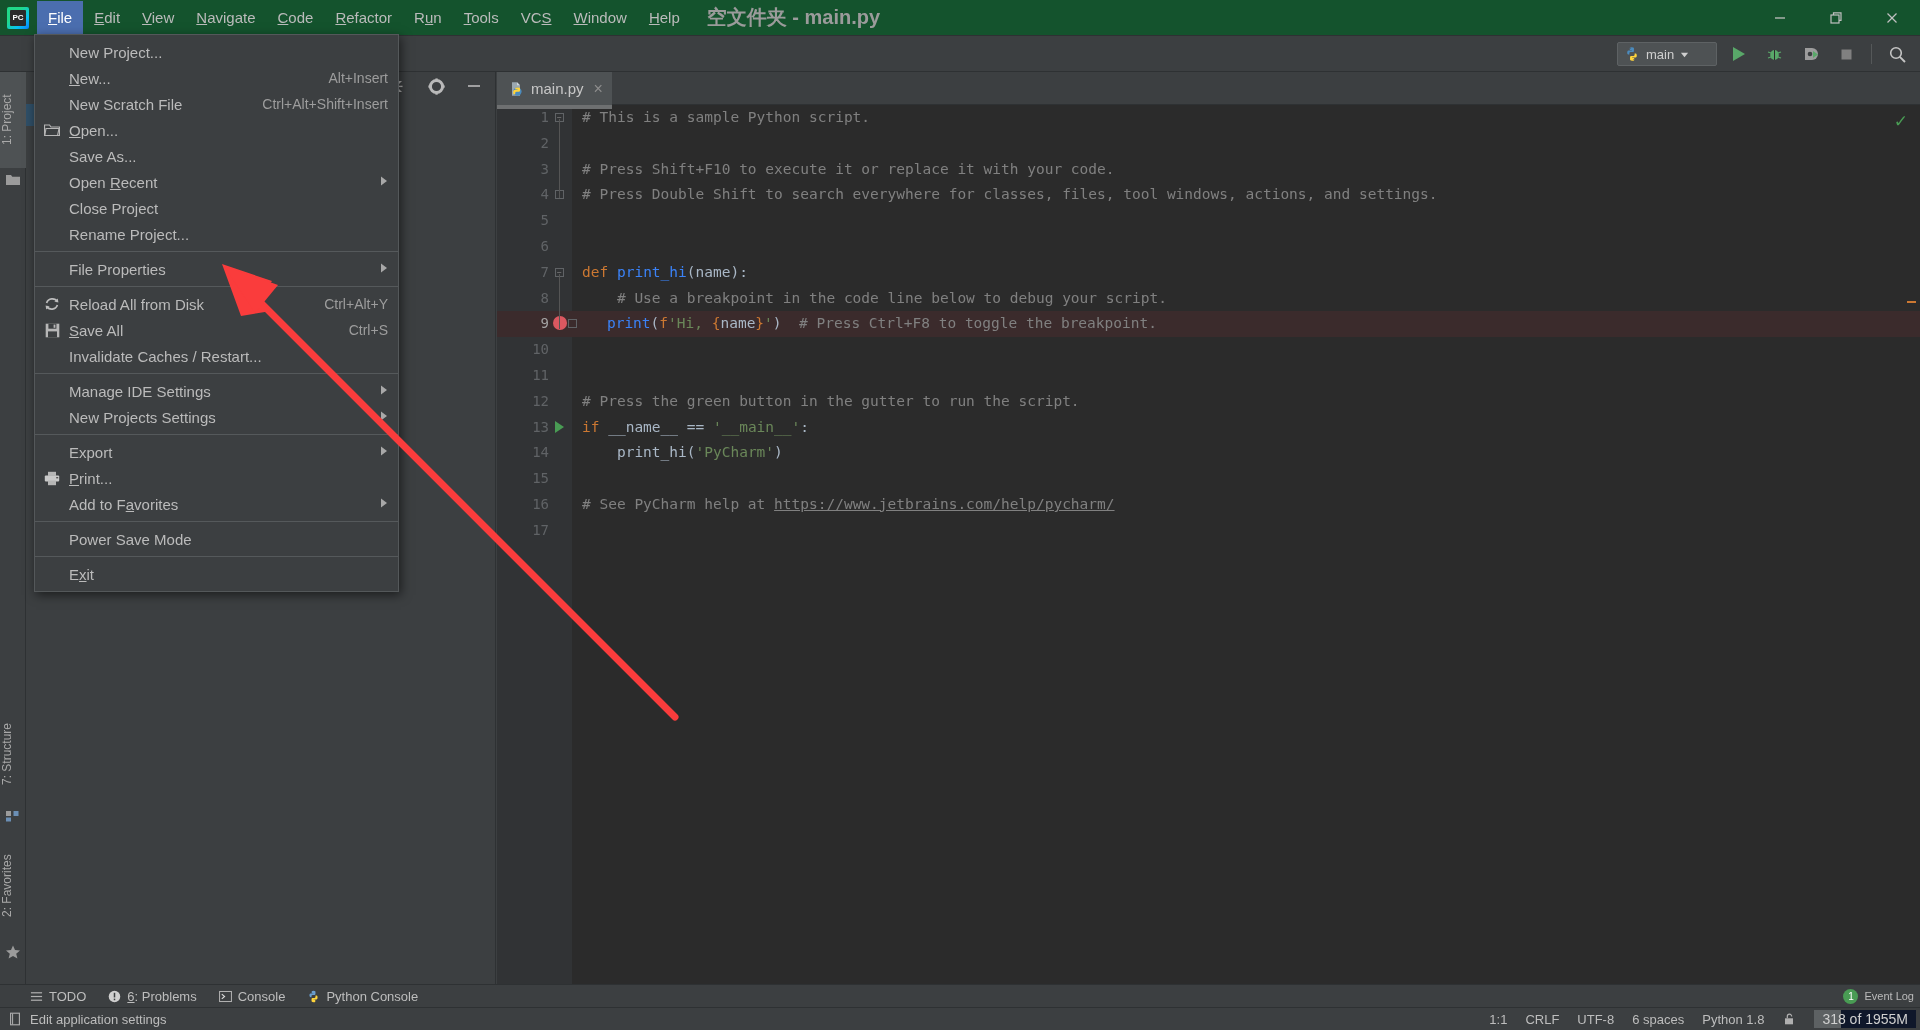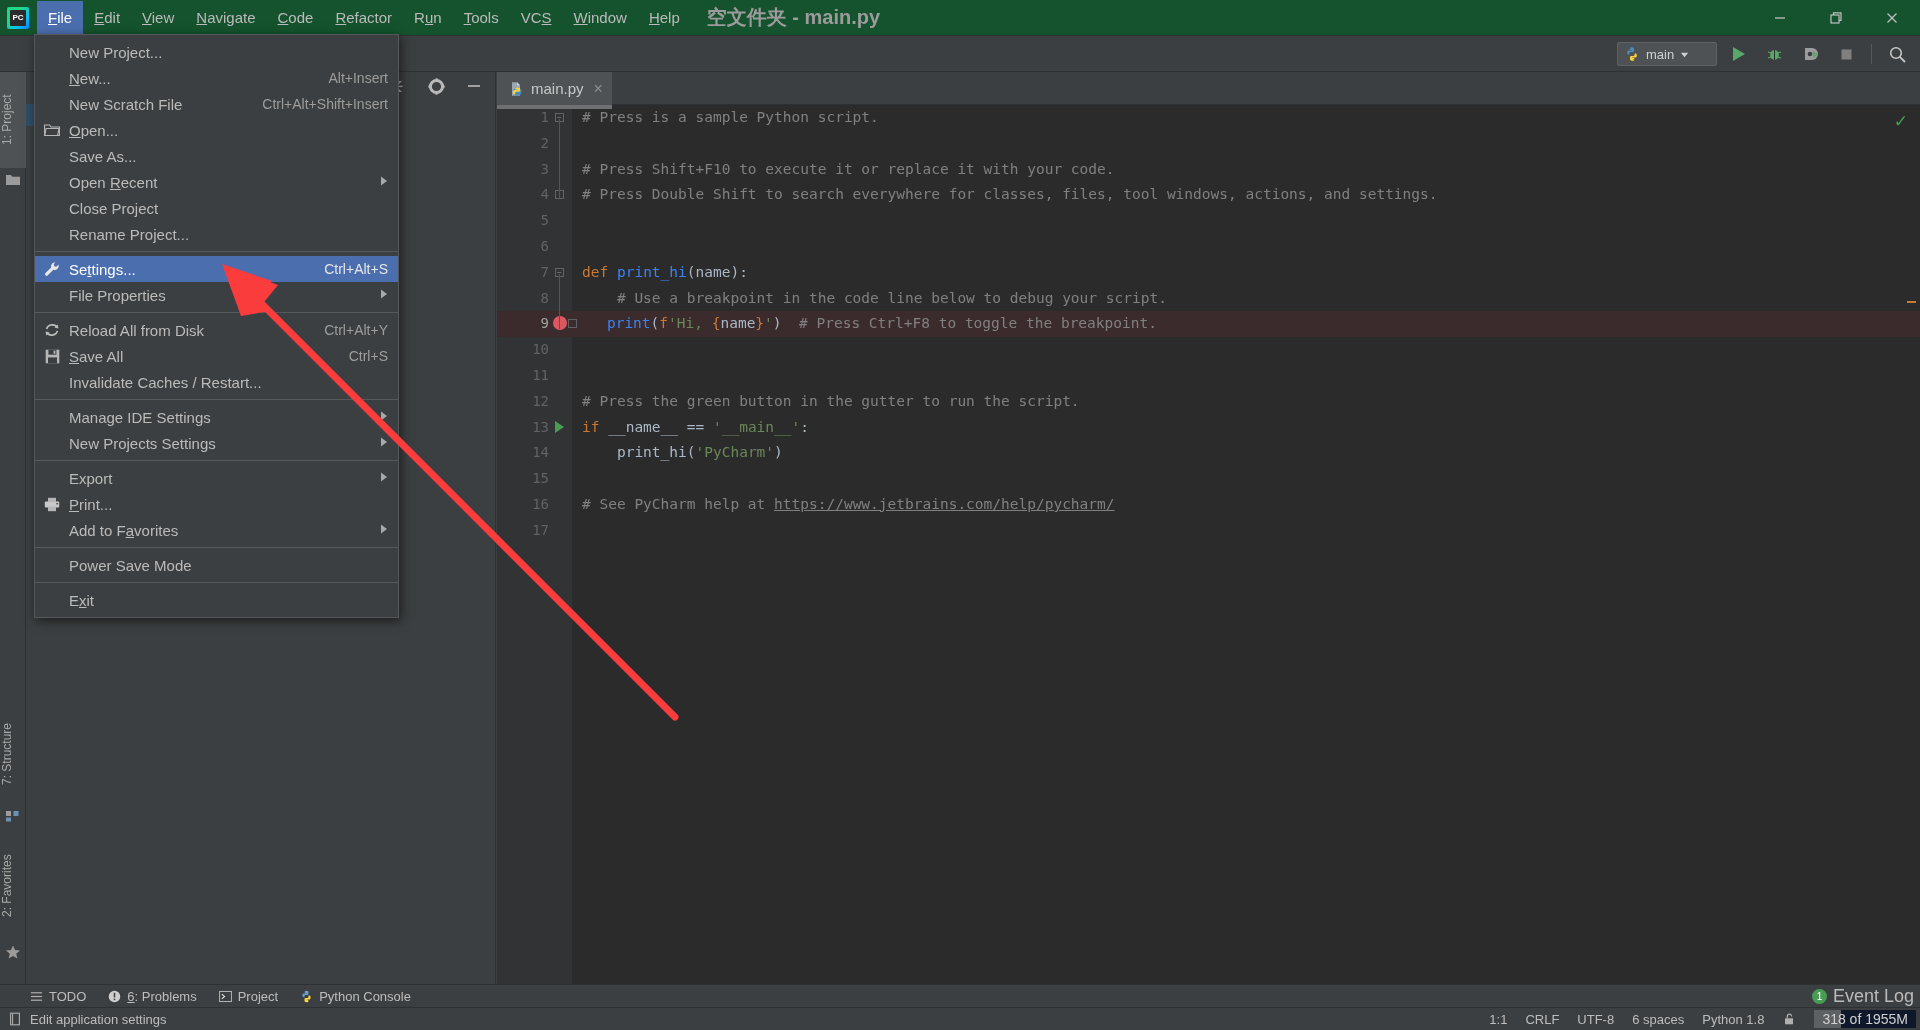--- a/index.html
+++ b/index.html
@@ -357,7 +357,7 @@
     <div class="scroll-ok">✓</div>
     <div class="scroll-mark"></div>
     <div class="codearea" id="codearea">
-        <div class="cline"><span class="lnum">1</span><span class="fold">−</span><span class="ctext"><span class="c-comment"># Press is a sample Python script.</span></span></div>
+        <div class="cline"><span class="lnum">1</span><span class="fold">−</span><span class="ctext"><span class="c-comment"># This is a sample Python script.</span></span></div>
         <div class="cline"><span class="lnum">2</span><span class="ctext"></span></div>
         <div class="cline"><span class="lnum">3</span><span class="ctext"><span class="c-comment"># Press Shift+F10 to execute it or replace it with your code.</span></span></div>
         <div class="cline"><span class="lnum">4</span><span class="fold"></span><span class="ctext"><span class="c-comment"># Press Double Shift to search everywhere for classes, files, tool windows, actions, and settings.</span></span></div>

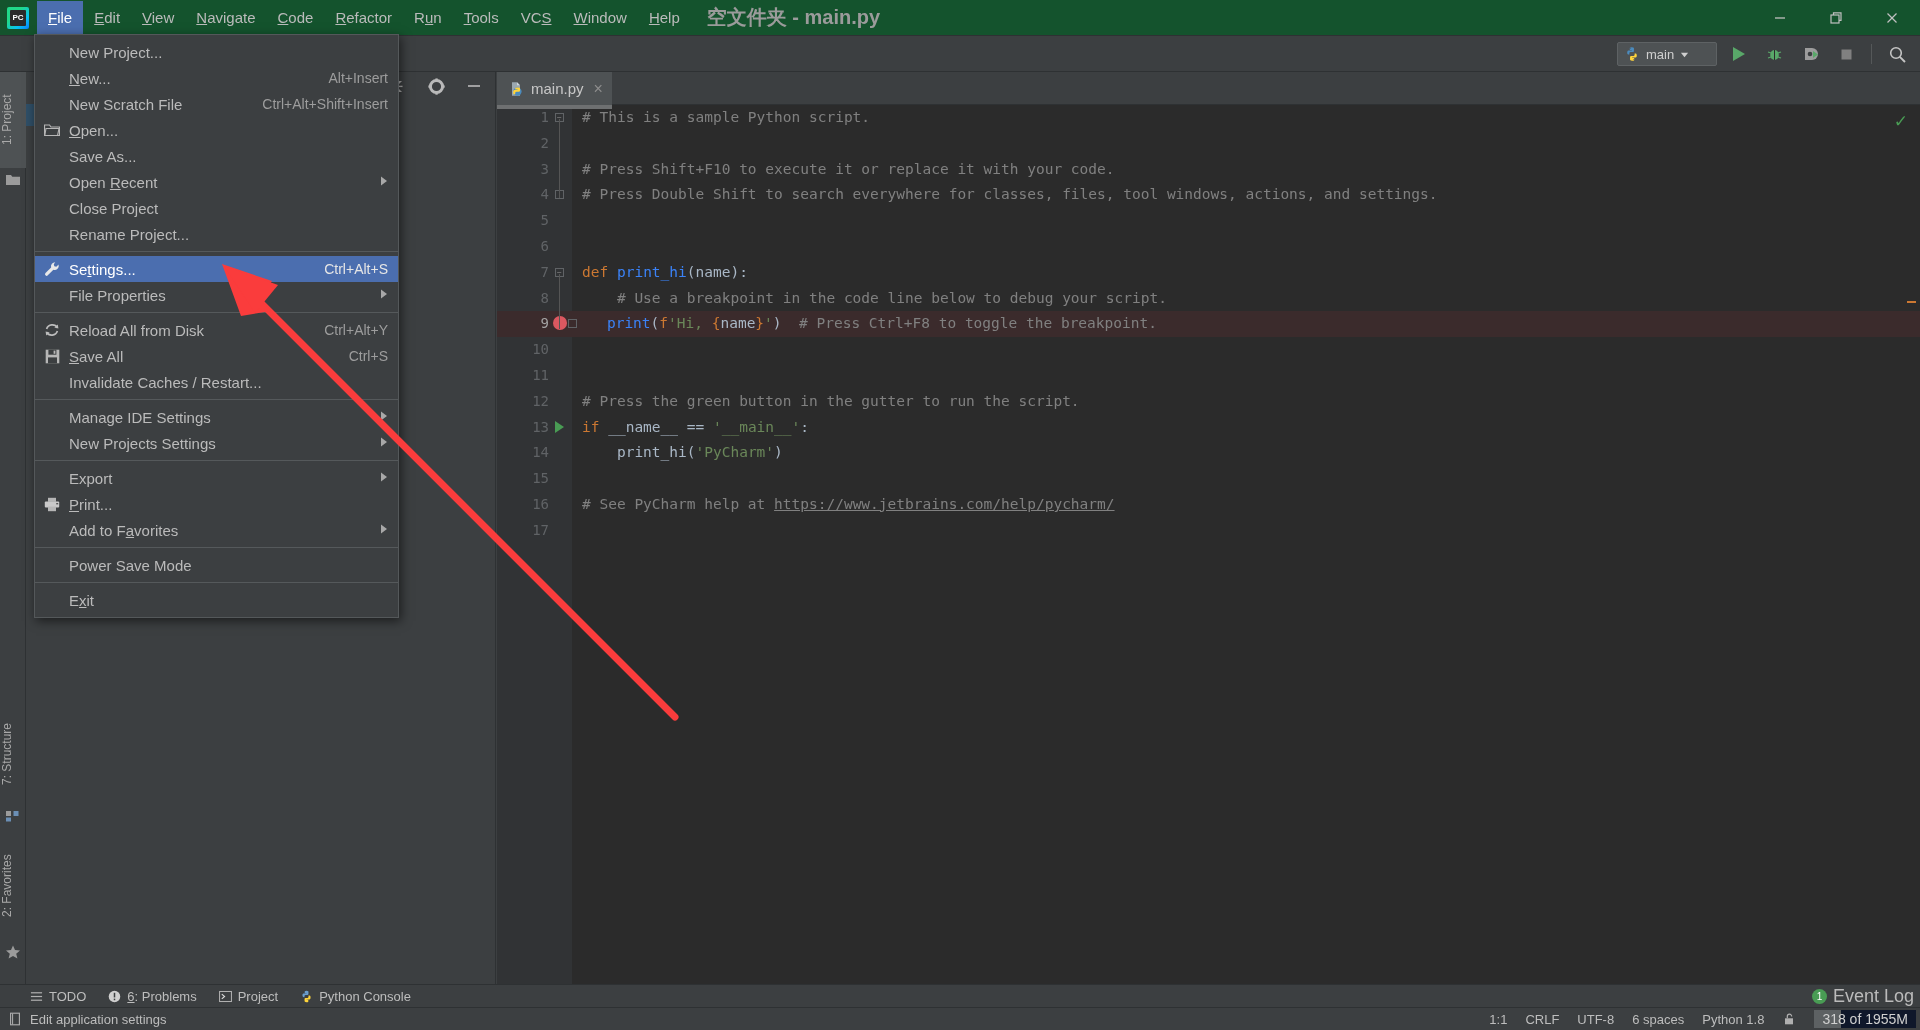--- a/index.html
+++ b/index.html
@@ -423,15 +423,6 @@
         <span class="mlabel">Rename Project...</span>
       </div>
       <div class="msep"></div>
-      <div class="mrow sel">
-        <span class="micon">
-          <svg width="16" height="16" viewBox="0 0 16 16">
-            <path d="M11.2 1.2a4.2 4.2 0 0 0-4.1 5.2L1.5 12a1.6 1.6 0 0 0 2.3 2.3l5.6-5.6a4.2 4.2 0 0 0 5.2-5.2l-2.3 2.3-2-.5-.5-2z" fill="#e8e8e8"></path>
-          </svg>
-        </span>
-        <span class="mlabel">Se<u>t</u>tings...</span>
-        <span class="mshort">Ctrl+Alt+S</span>
-      </div>
       <div class="mrow">
         <span class="micon"></span>
         <span class="mlabel">File Properties</span>

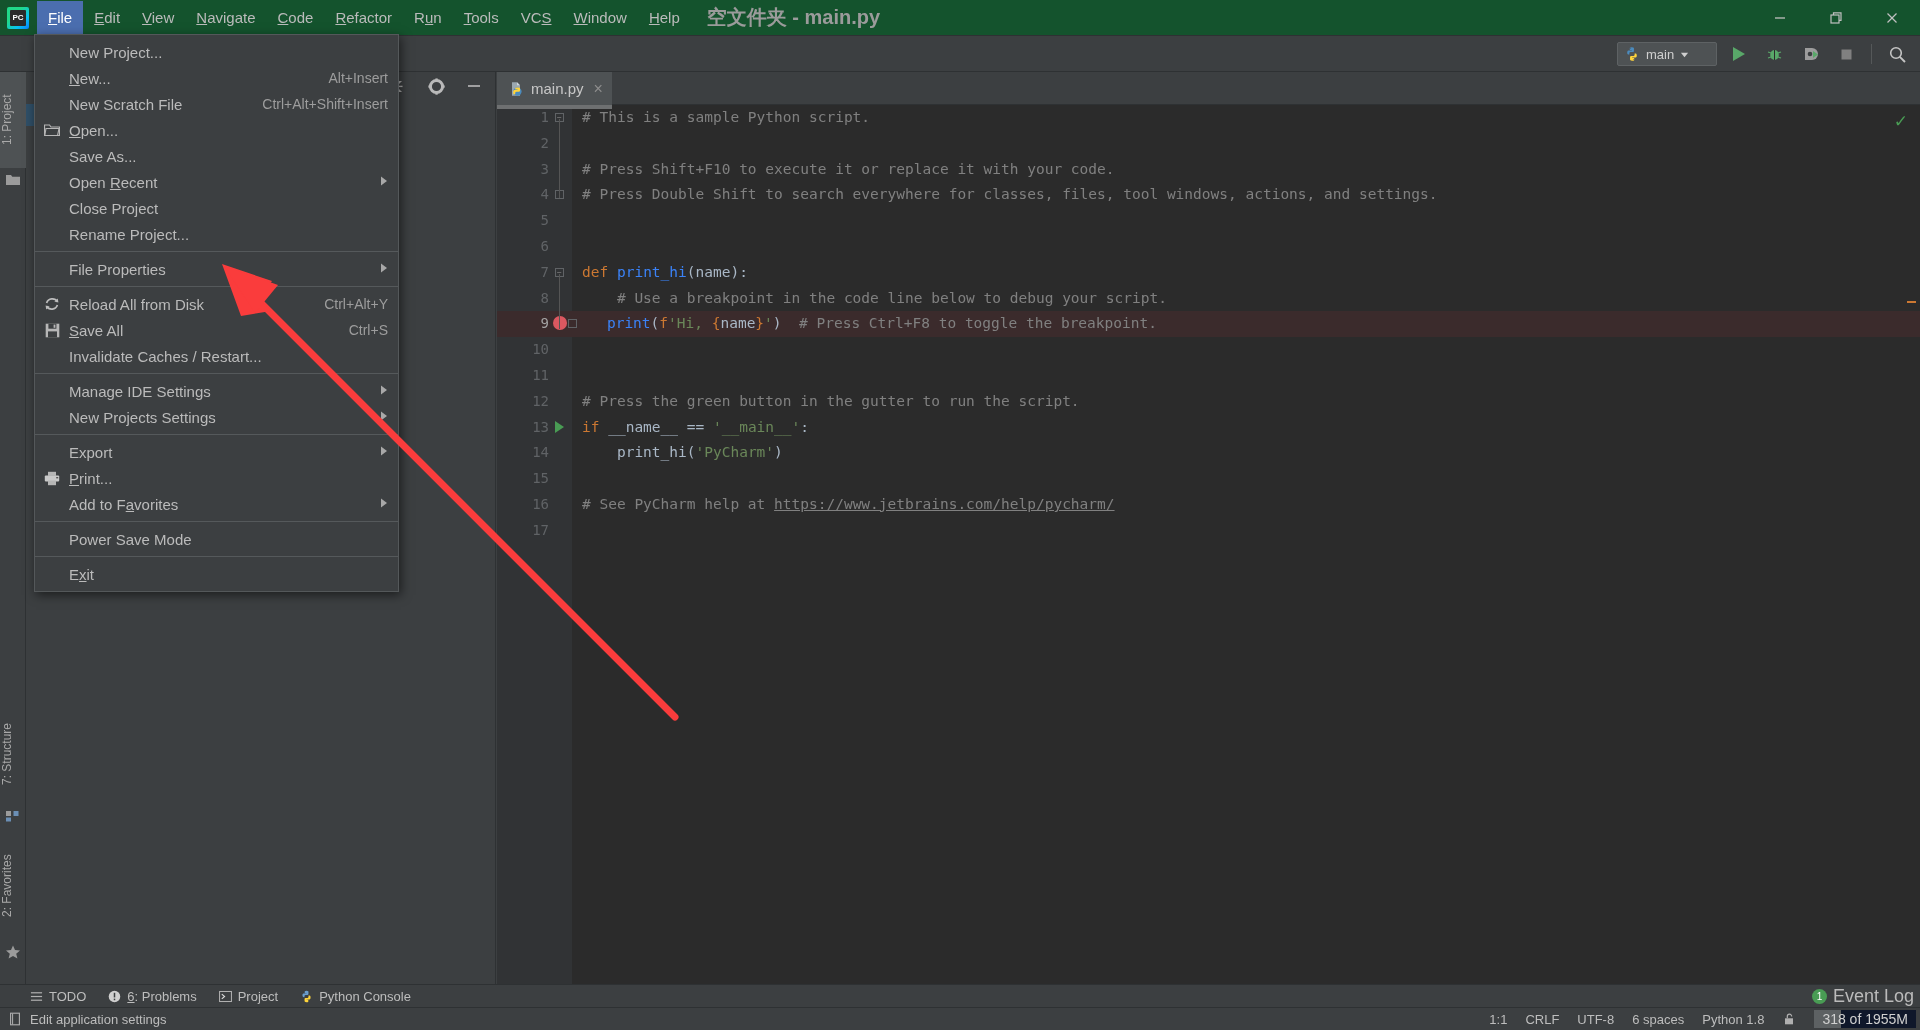--- a/index.html
+++ b/index.html
@@ -542,7 +542,7 @@
         <rect x="0.6" y="1.6" width="12.8" height="10.8" fill="none" stroke="#b0b0b0" stroke-width="1.1"></rect>
         <polyline points="3,4.5 6,7 3,9.5" fill="none" stroke="#dcdcdc" stroke-width="1.2"></polyline>
       </svg>
-      <span>Project</span>
+      <span>Console</span>
     </div>
     <div class="bbtn">
       <svg width="13" height="13" viewBox="0 0 16 16">

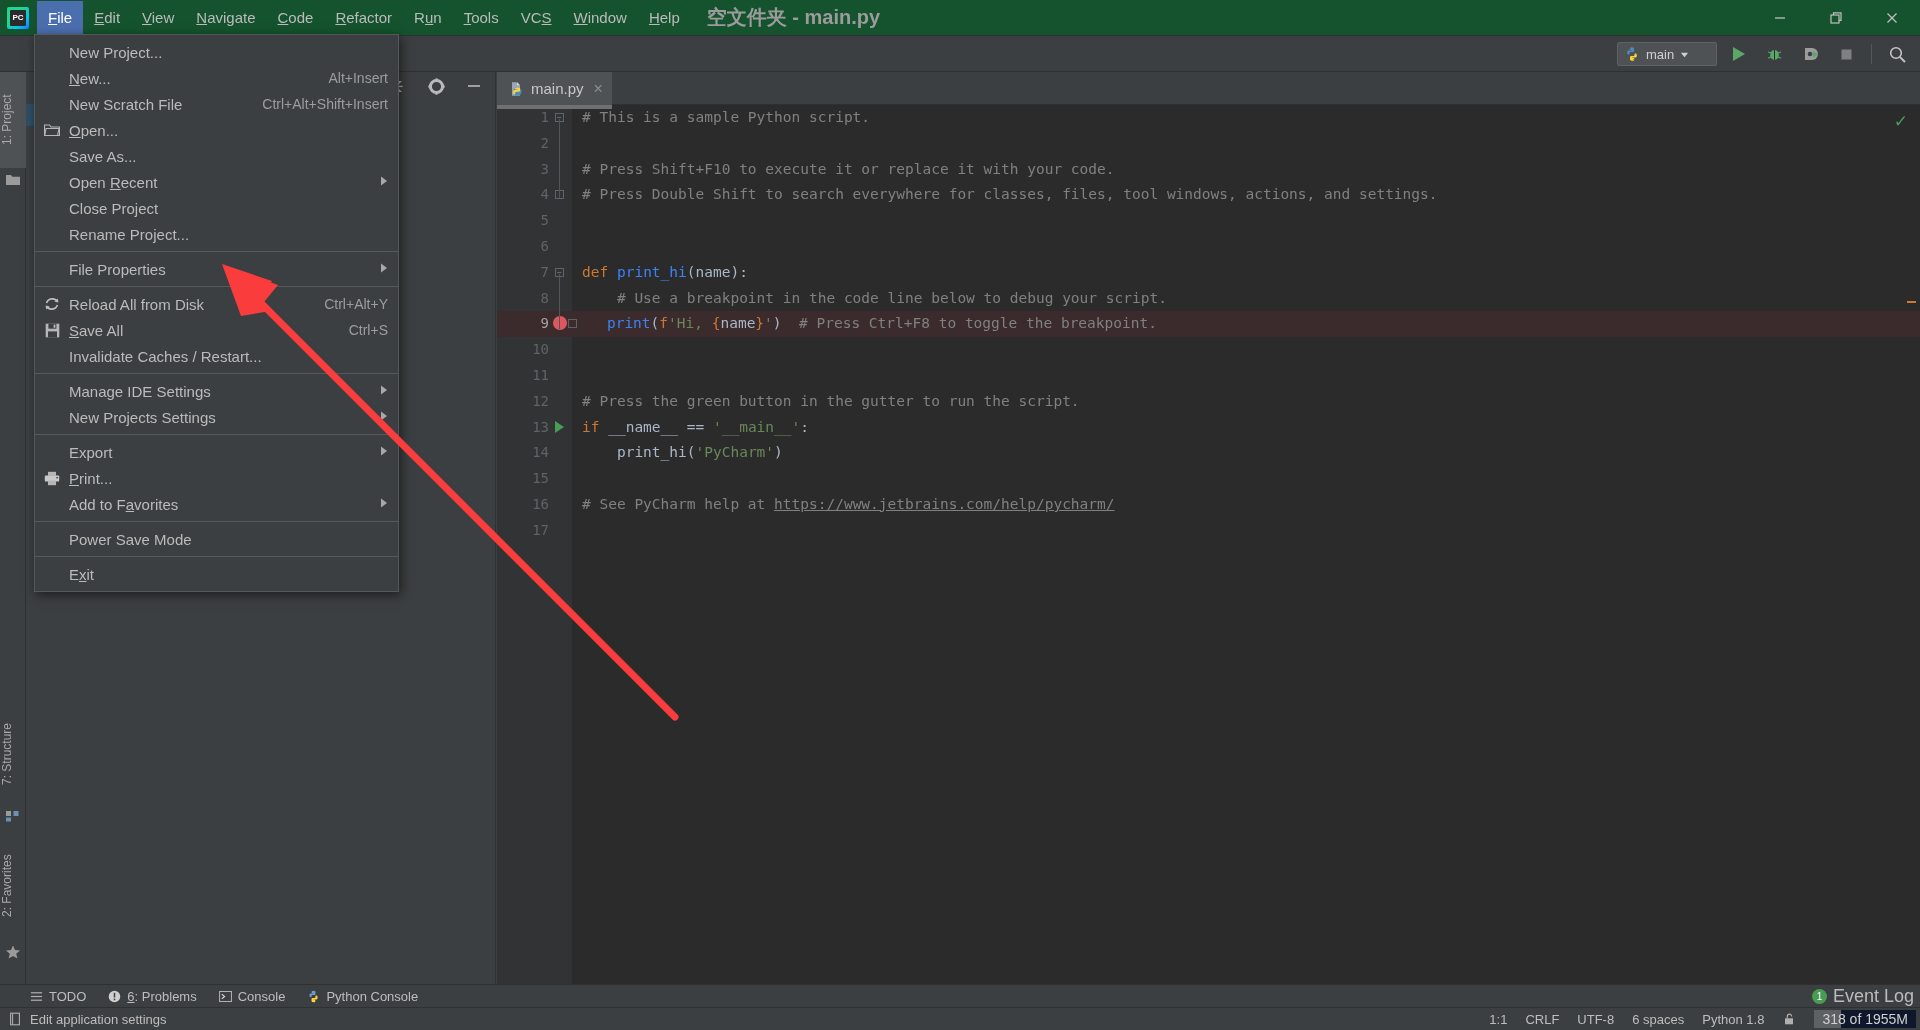--- a/index.html
+++ b/index.html
@@ -553,7 +553,7 @@
     </div>
     <div class="bottom-right">
       <div class="evt-badge">1</div>
-      <span style="font-size:18px;">Event Log</span>
+      <span style="font-size:11px;">Event Log</span>
     </div>
   </div>
 

